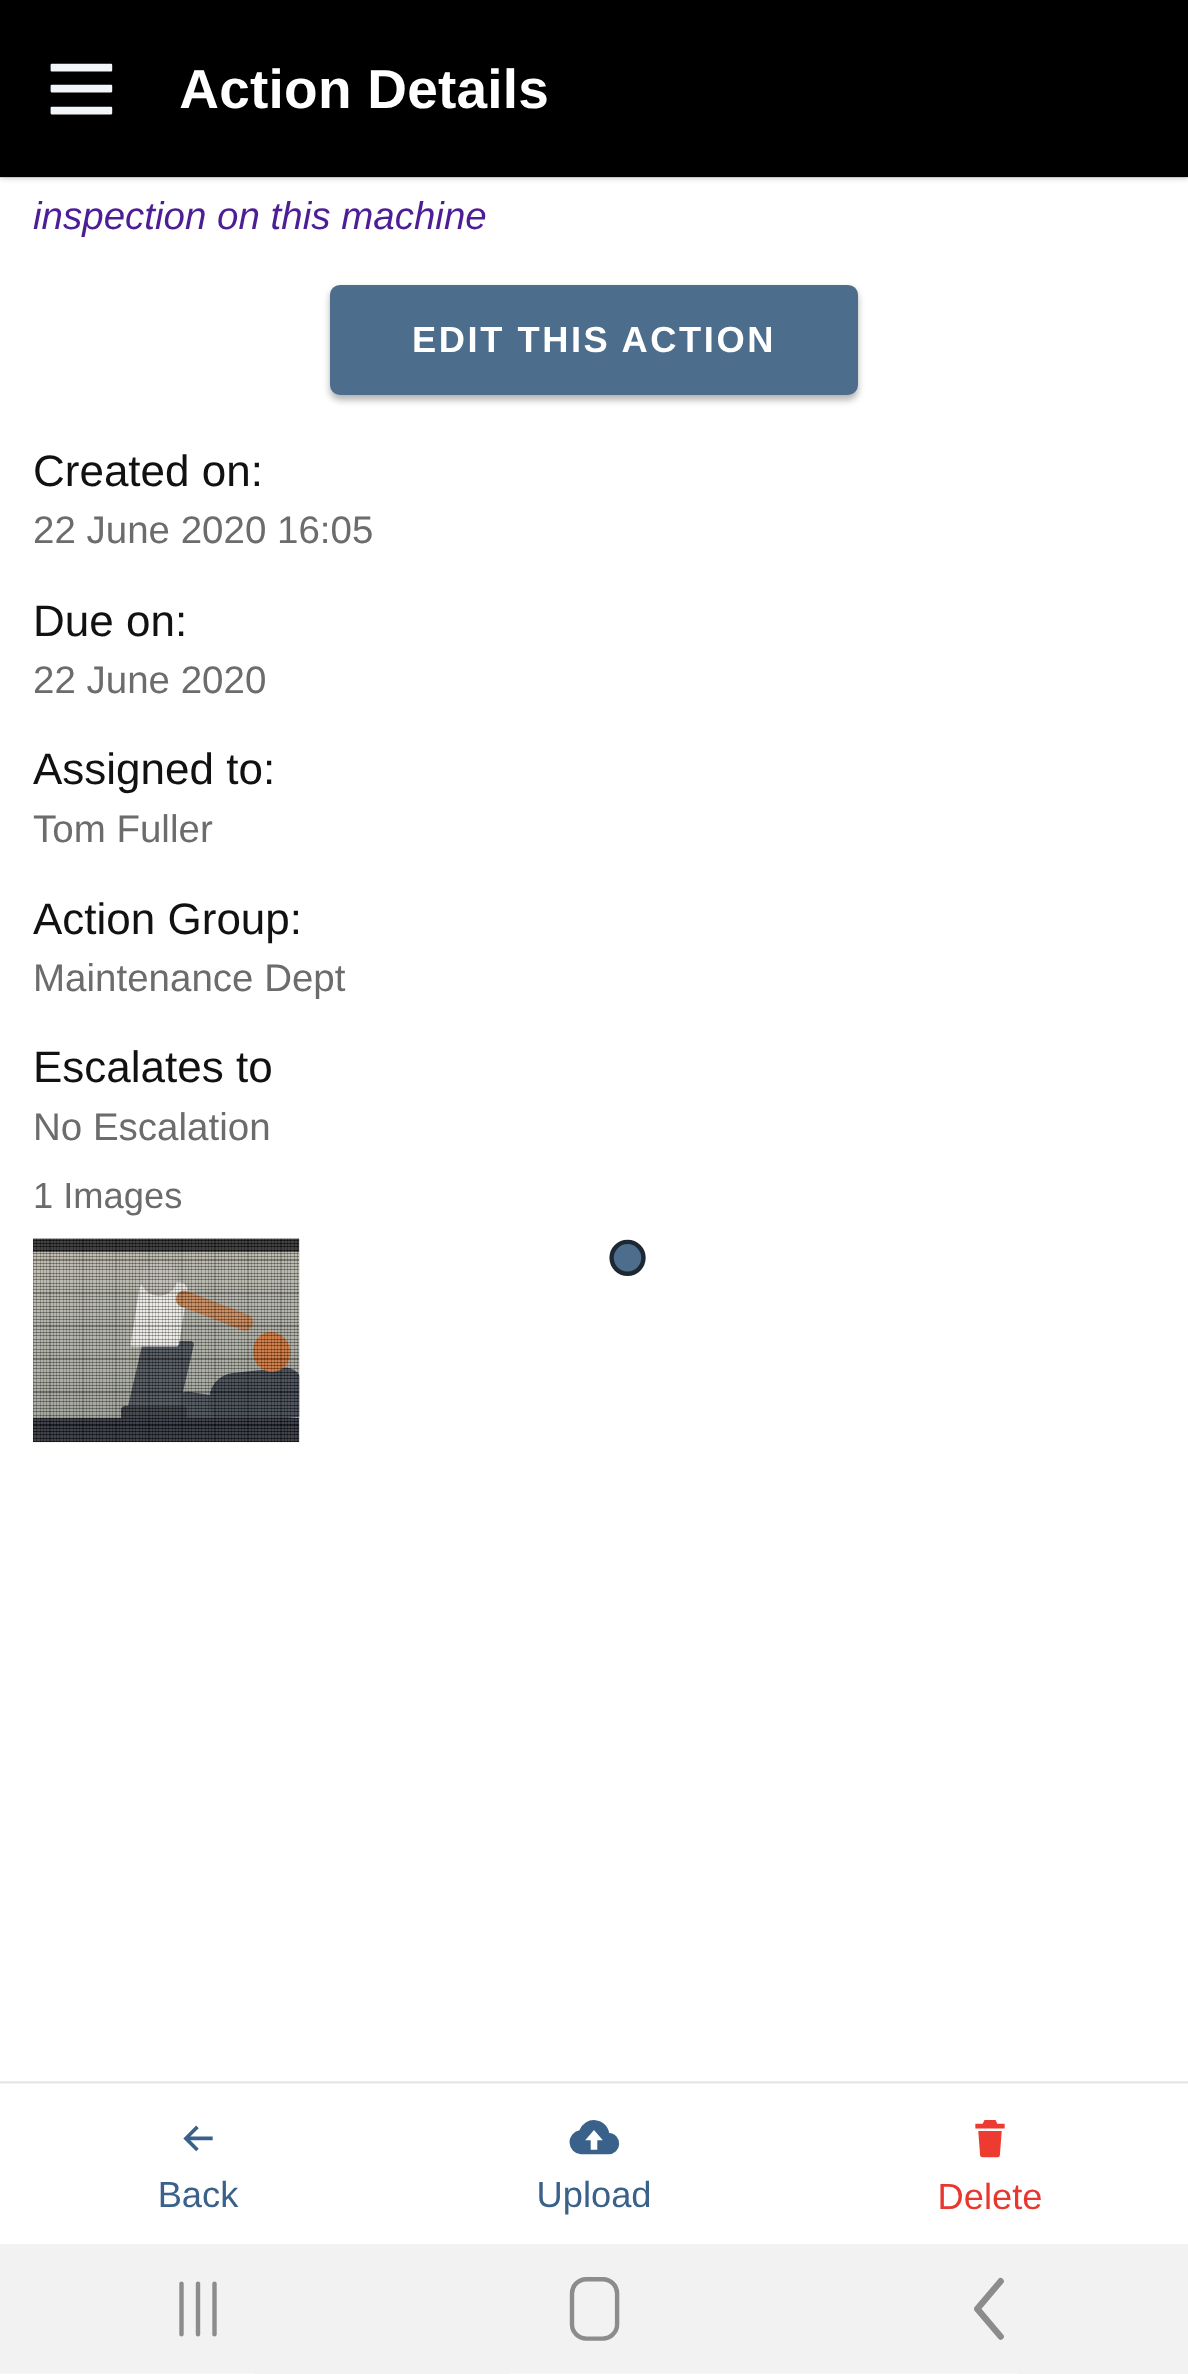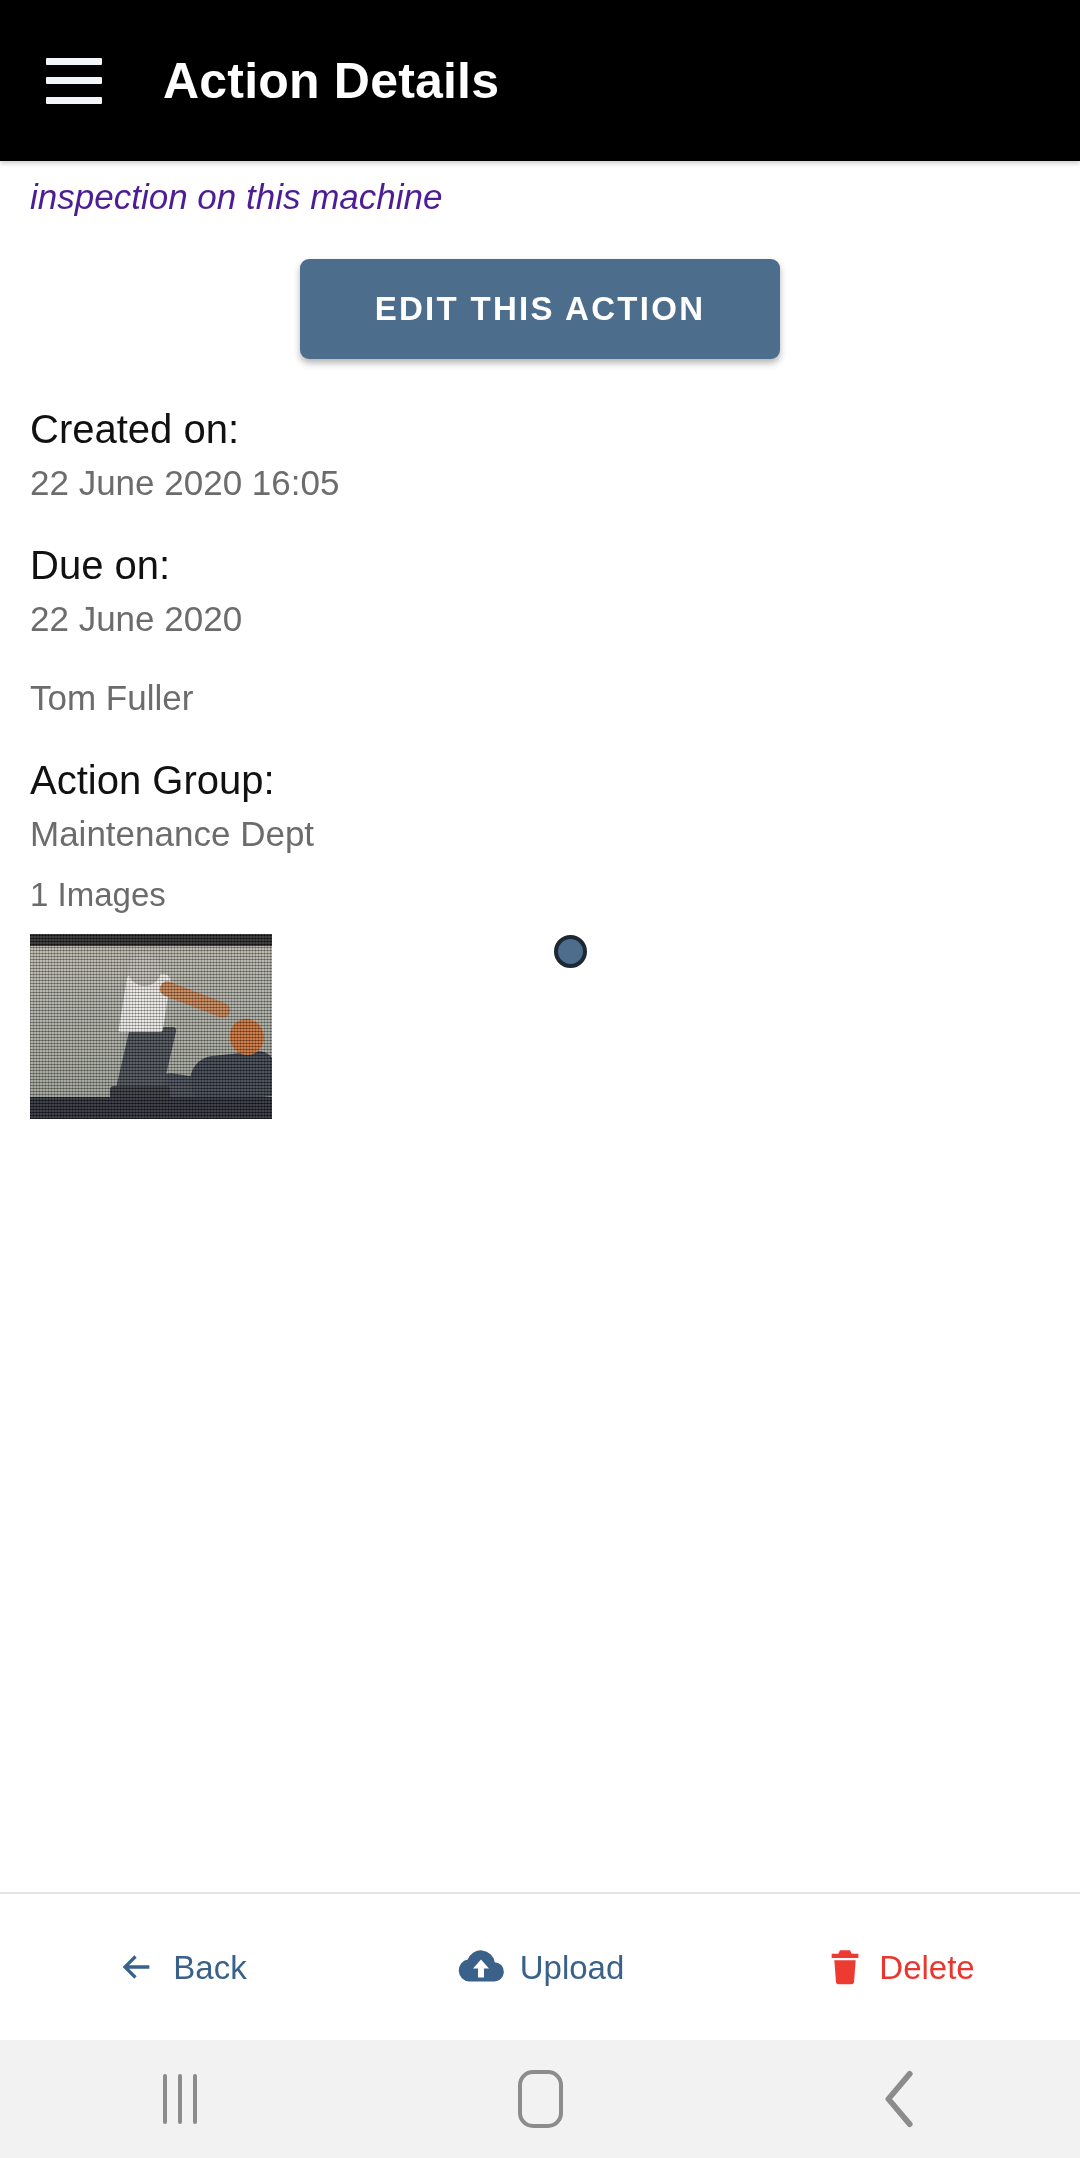--- a/index.html
+++ b/index.html
@@ -172,6 +172,7 @@
         <div class="field-value">22 June 2020</div>
       </div>
       <div class="field">
+        <div class="field-label">Assigned to:</div>
         <div class="field-value">Tom Fuller</div>
       </div>
       <div class="field">

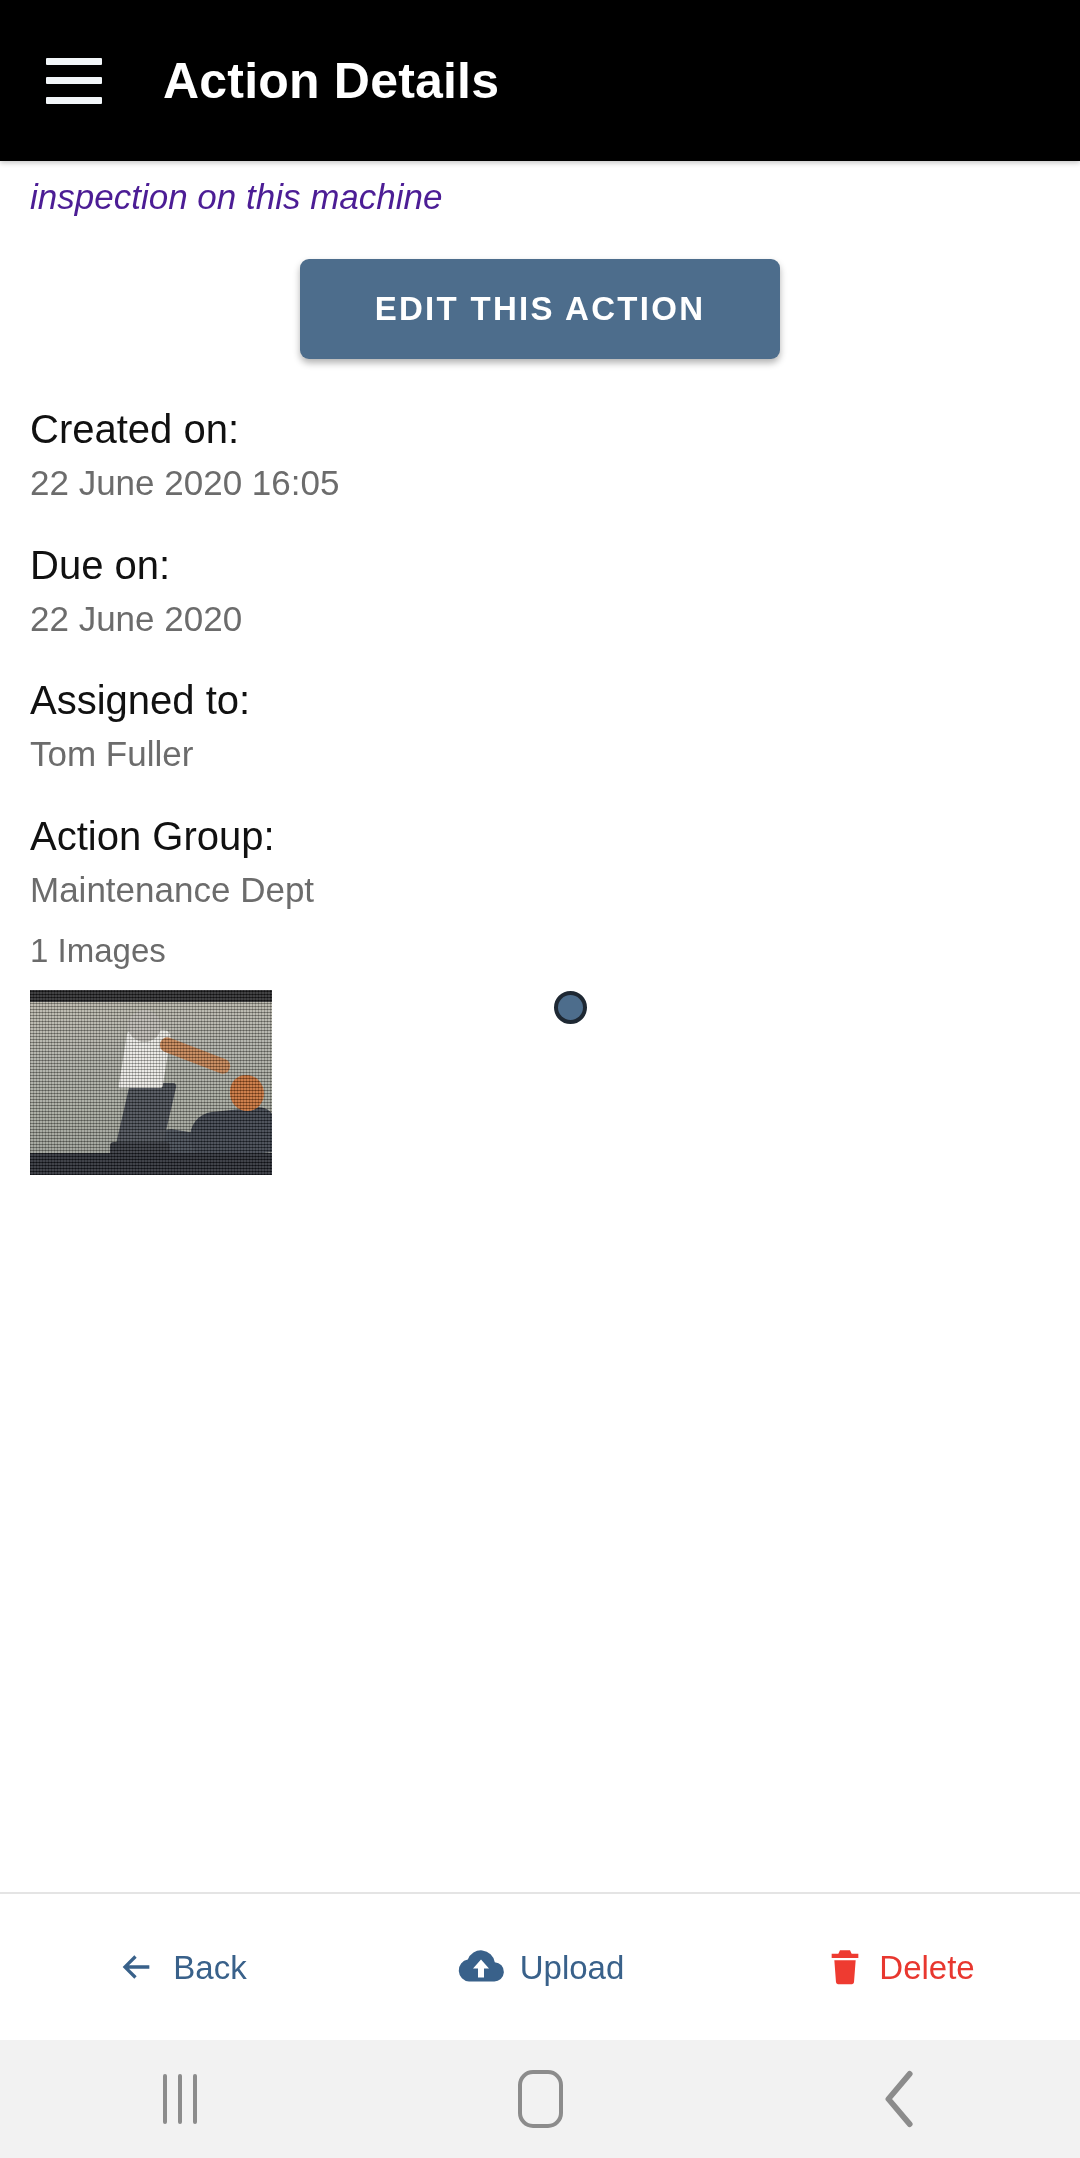--- a/index.html
+++ b/index.html
@@ -178,6 +178,10 @@
       <div class="field">
         <div class="field-label">Action Group:</div>
         <div class="field-value">Maintenance Dept</div>
+      </div>
+      <div class="field">
+        <div class="field-label">Escalates to</div>
+        <div class="field-value">No Escalation</div>
       </div>
     </div>
 

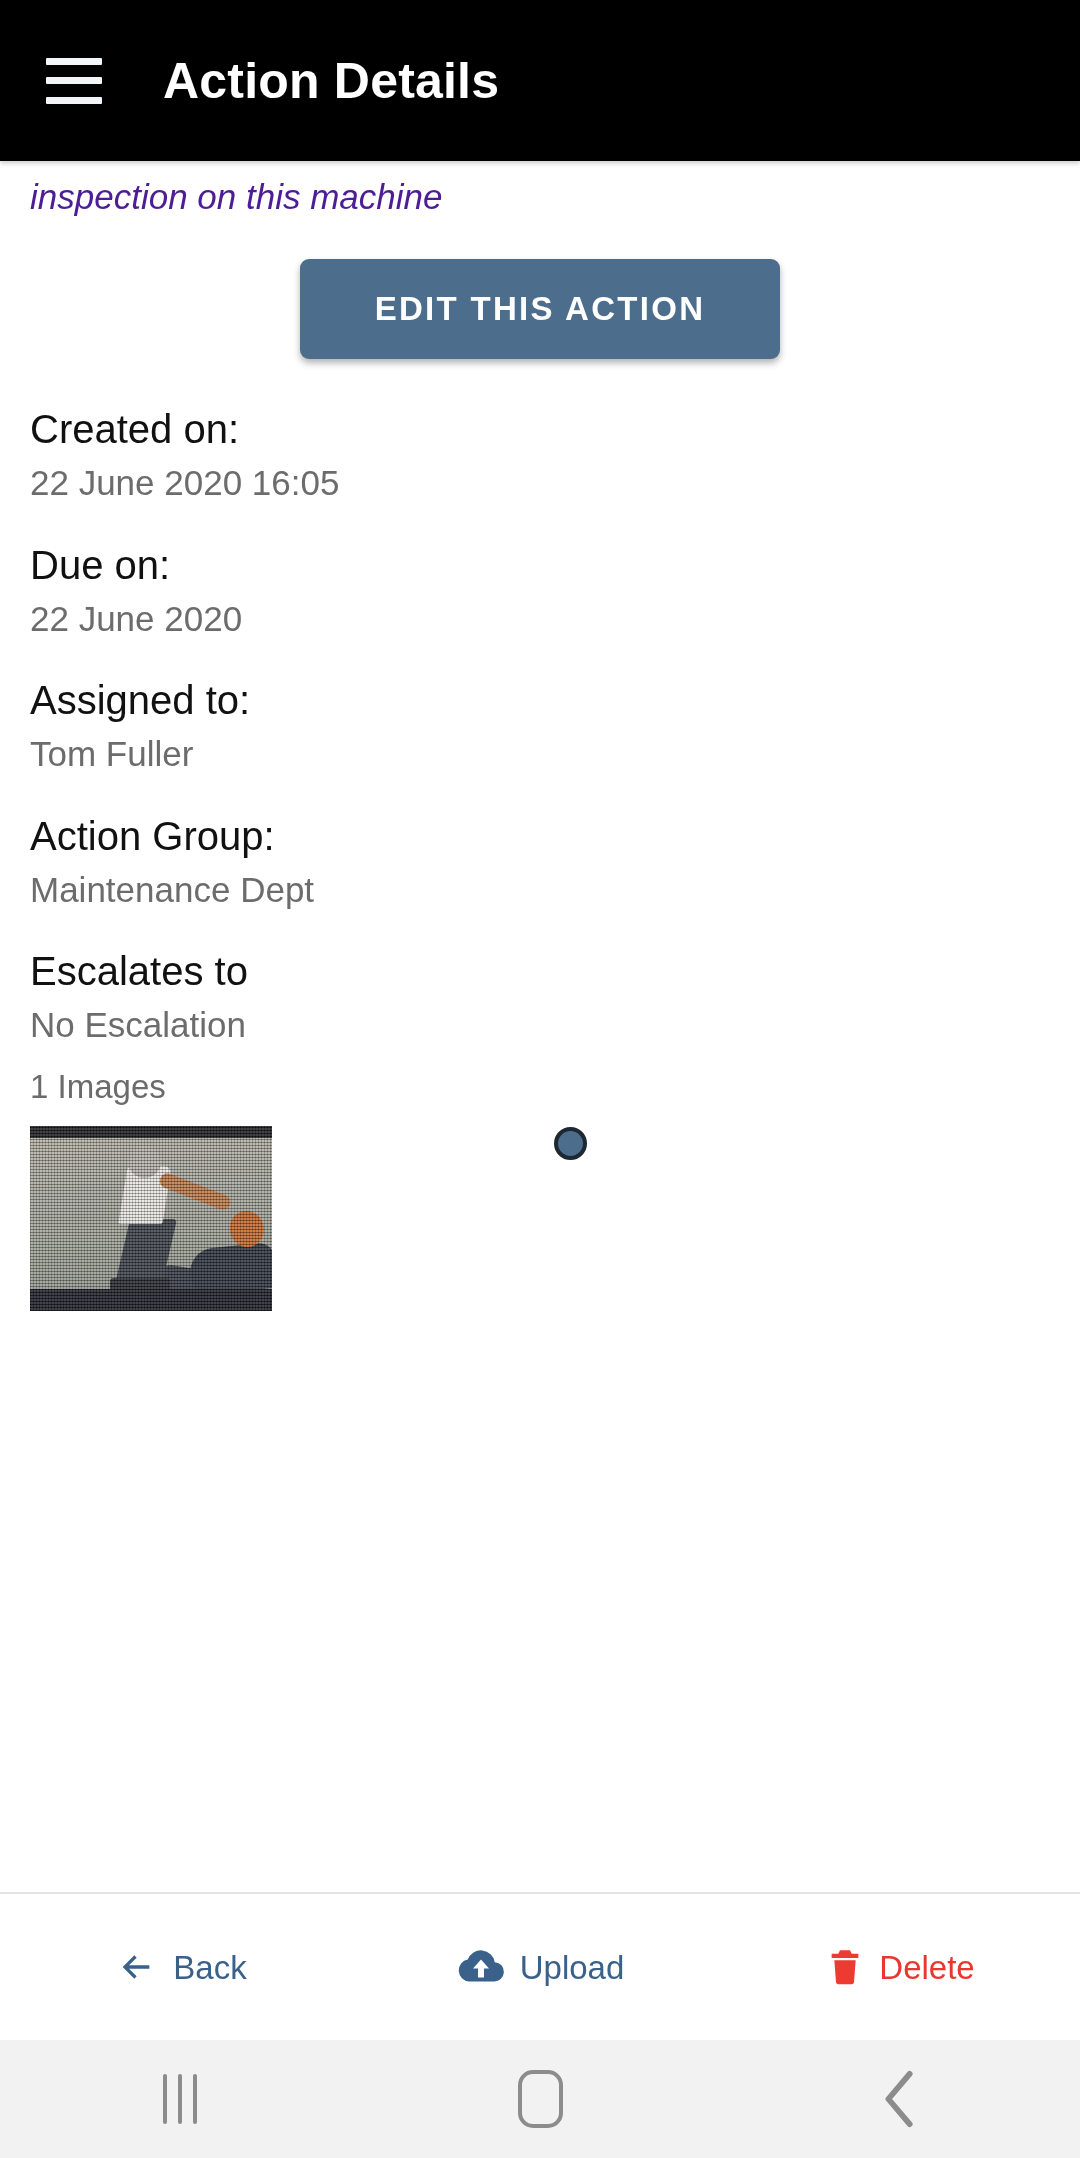--- a/index.html
+++ b/index.html
@@ -122,7 +122,7 @@
     display:flex; align-items:center;
   }
   .bottom-item {
-    flex:1 1 0; display:flex; flex-direction:row;
+    flex:1 1 0; display:flex; flex-direction:column;
     align-items:center; justify-content:center; gap:14px; cursor:pointer;
   }
   .bottom-label { font-size:33px; line-height:1; }

